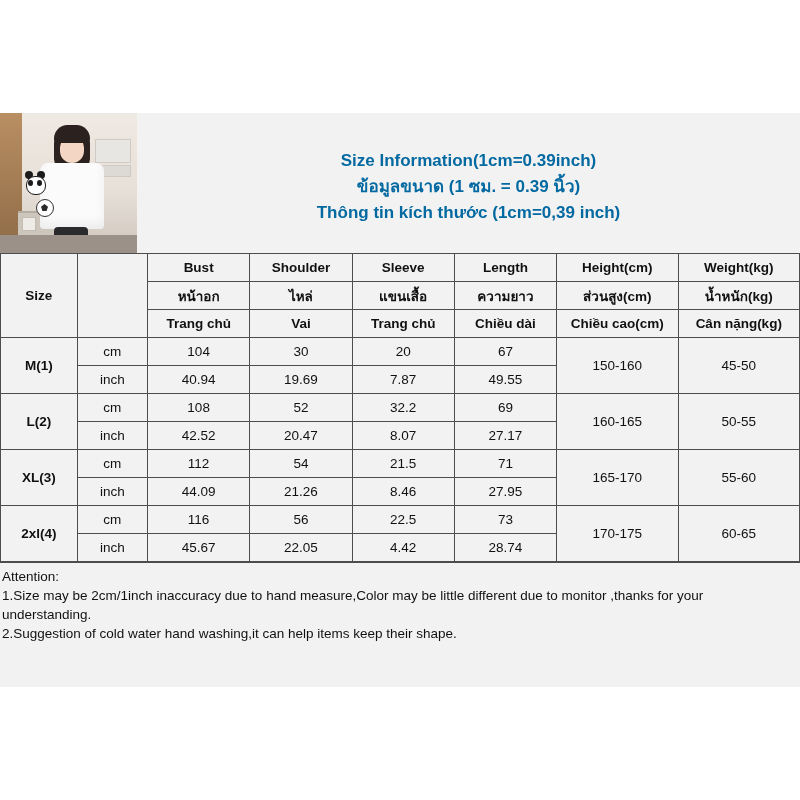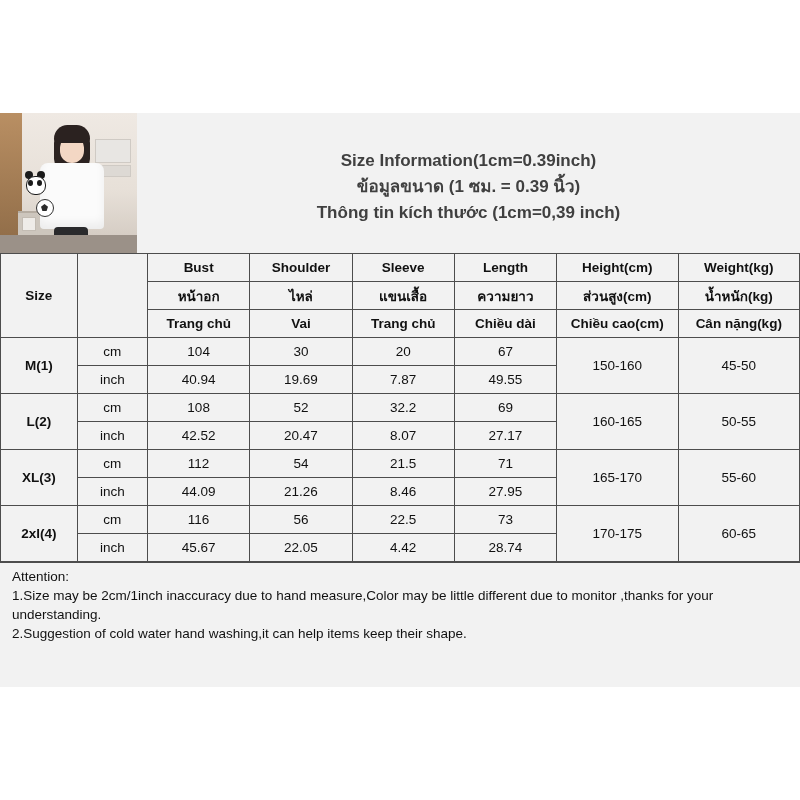--- a/index.html
+++ b/index.html
@@ -130,7 +130,7 @@
     font-weight: bold;
     font-size: 17px;
     line-height: 26px;
-    color: #404040;
+    color: #0369a1;
     text-align: center;
   }
 

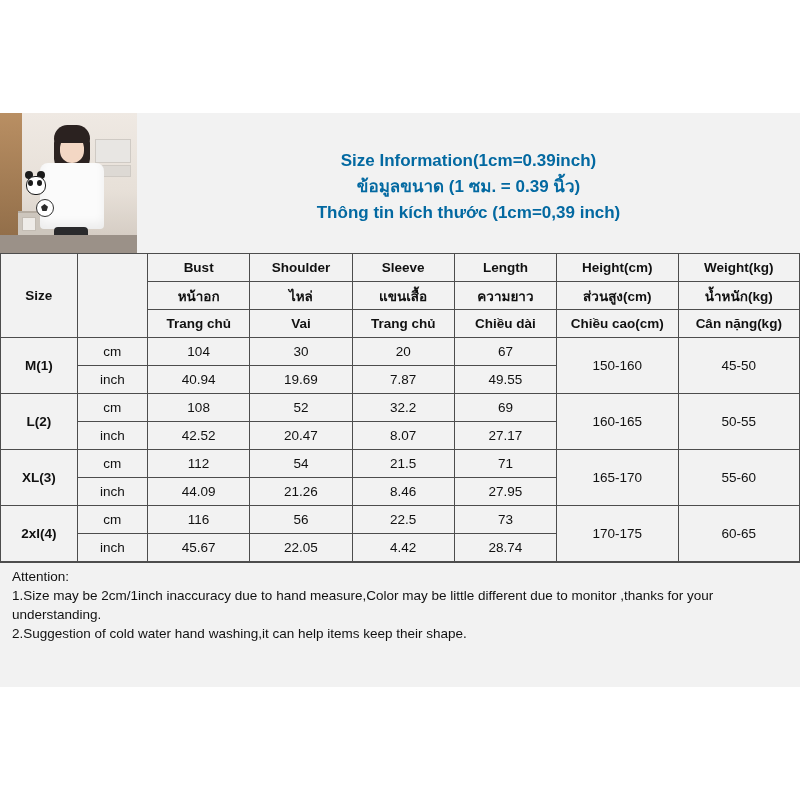--- a/index.html
+++ b/index.html
@@ -172,7 +172,7 @@
   .attention {
     background: #f2f2f2;
     border-top: 1px solid #4d4d4d;
-    padding: 4px 6px 8px 12px;
+    padding: 4px 6px 8px 2px;
     font-size: 13.5px;
     line-height: 19px;
     color: #111;

